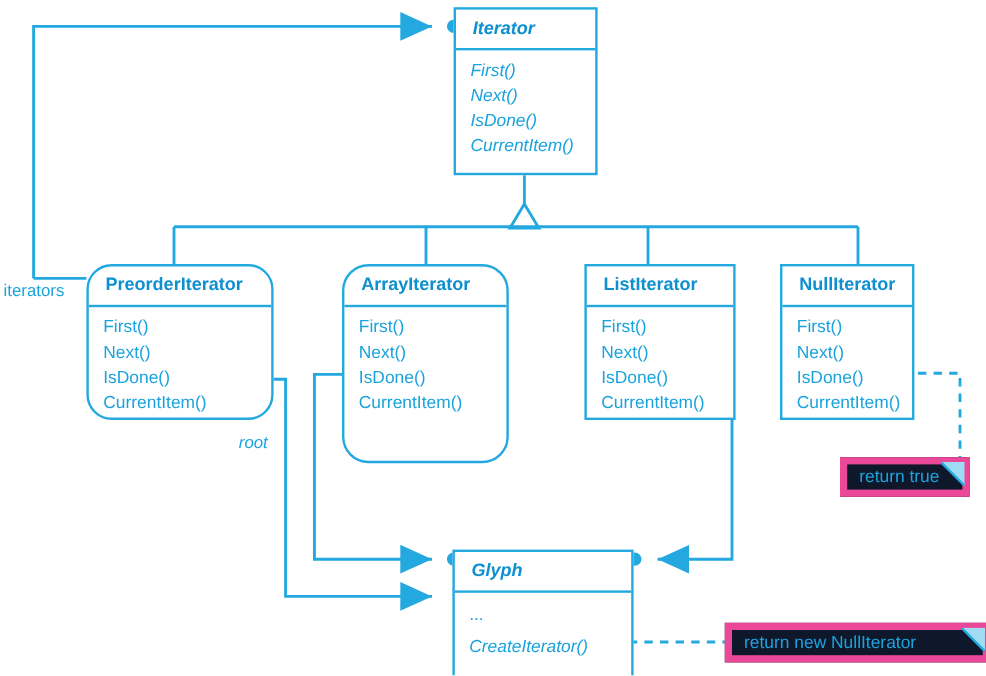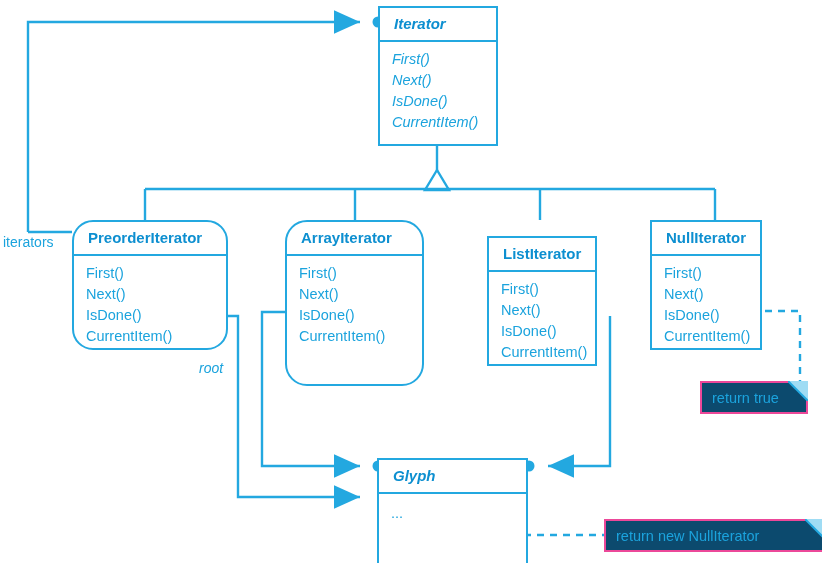--- a/index.html
+++ b/index.html
@@ -168,7 +168,7 @@
     </div>
   </div>
 
-  <div class="uml-box" style="left:487px; top:220px; width:110px; height:130px;margin-top:16px;">
+  <div class="uml-box" style="left:487px; top:220px; width:126px; height:130px;">
     <div class="uml-title">ListIterator</div>
     <div class="uml-compartment">
       <div class="uml-member">First()</div>

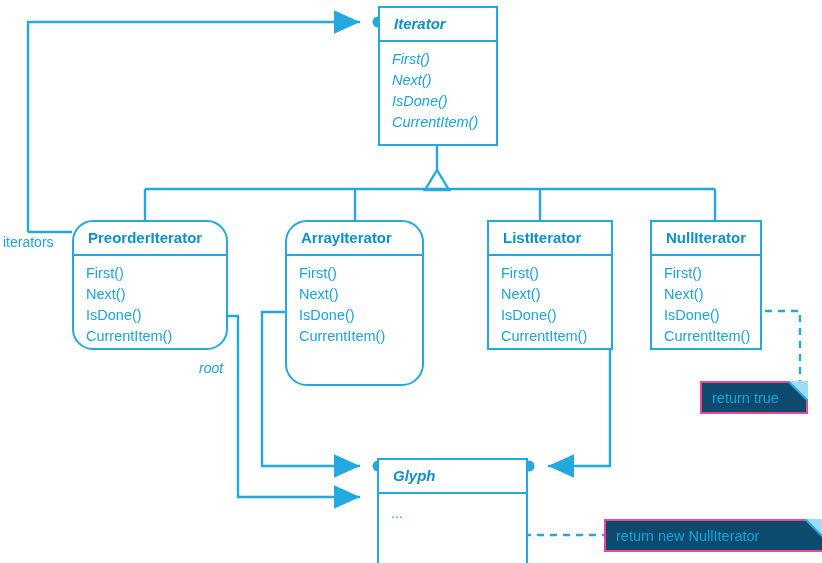--- a/index.html
+++ b/index.html
@@ -63,8 +63,8 @@
   .note {
     position: absolute;
     box-sizing: border-box;
-    border: 2px solid #ec4899;
-    background: #0c4a6e;
+    border: 6px solid #ec4899;
+    background: #0f172a;
   }
   .note-text {
     color: #1ba3dd;

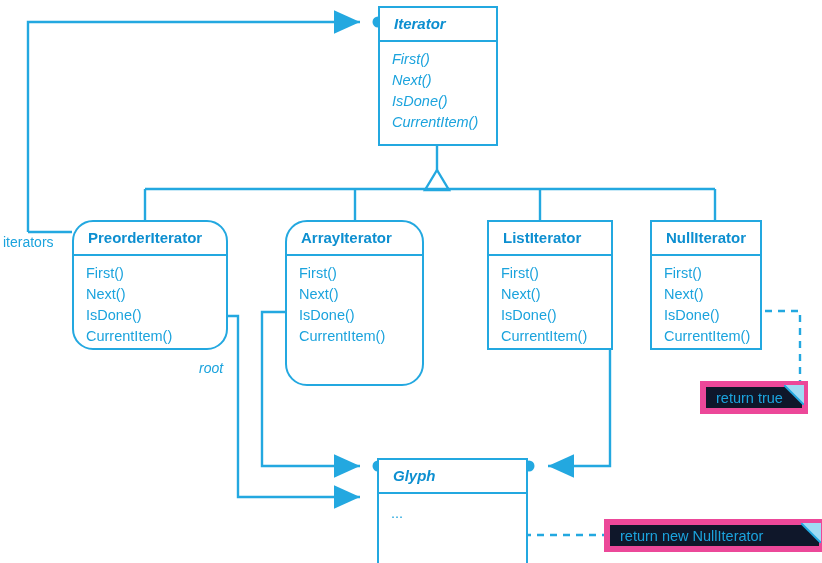--- a/index.html
+++ b/index.html
@@ -192,6 +192,7 @@
     <div class="uml-title abstract">Glyph</div>
     <div class="uml-compartment" style="padding-top:9px;">
       <div class="uml-member">...</div>
+      <div class="uml-member abstract" style="margin-top:5px;">CreateIterator()</div>
     </div>
   </div>
 

